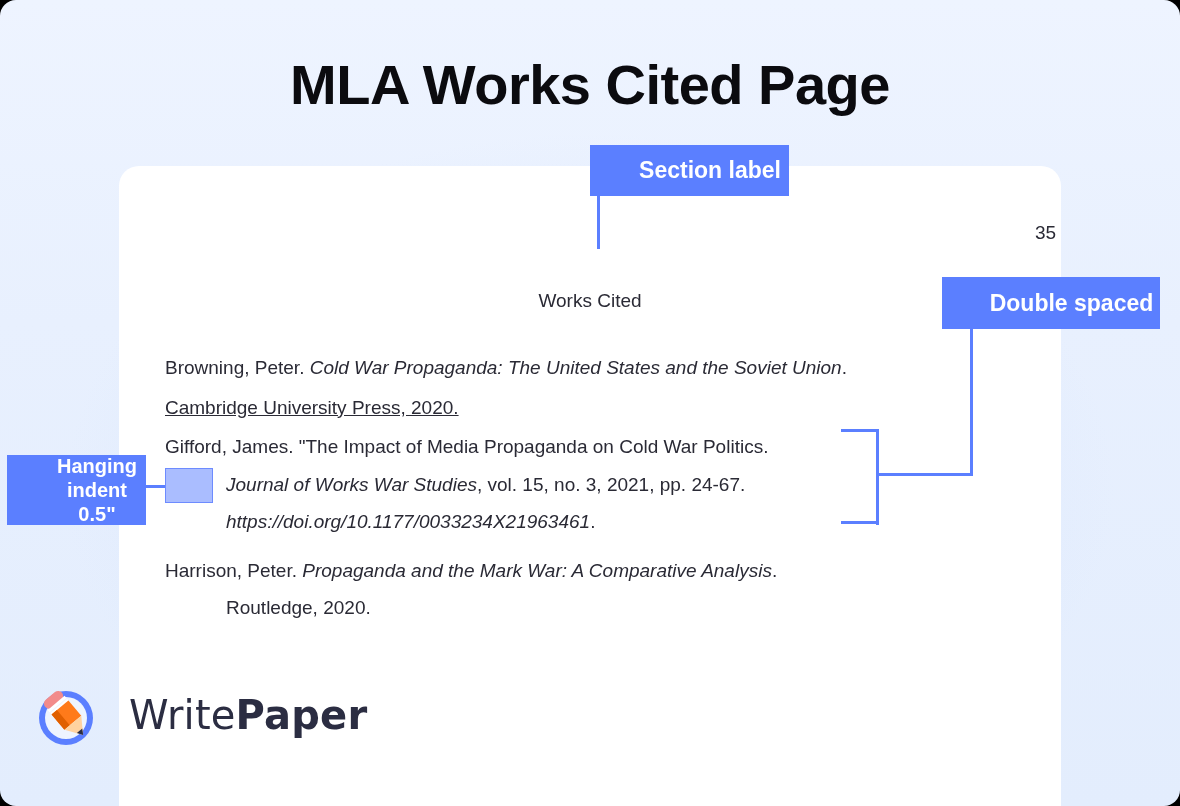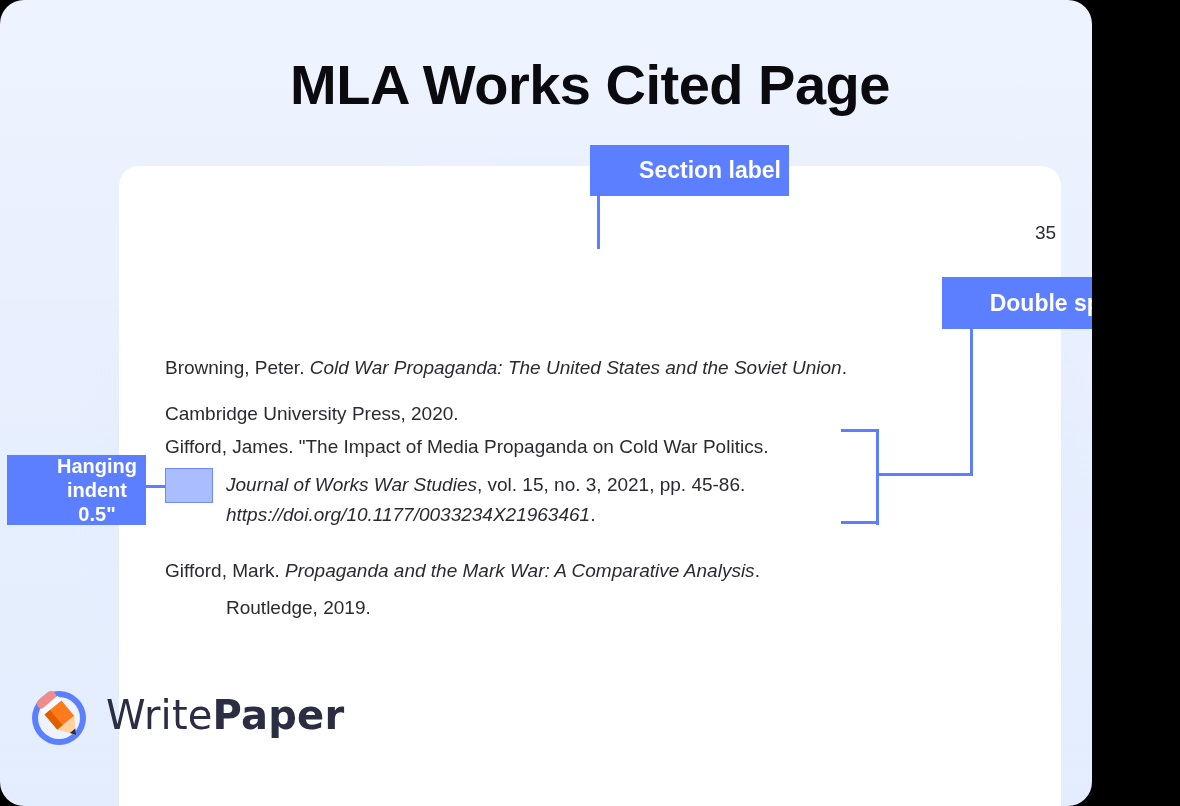--- a/index.html
+++ b/index.html
@@ -6,8 +6,8 @@
     html, body { width: 1180px; height: 806px; background: #000; overflow: hidden; }
     body { font-family: "Liberation Sans", "DejaVu Sans", sans-serif; position: relative; }
     .frame {
-      position: absolute; left: 0; top: 0; width: 1092px; height: 806px;
-      border-radius: 24px;
+      position: absolute; left: 0; top: 0; width: 1180px; height: 806px;
+      border-radius: 16px;
       background: linear-gradient(180deg, #eef4ff 0%, #e8f0fe 40%, #e3edfd 100%);
       overflow: hidden;
     }

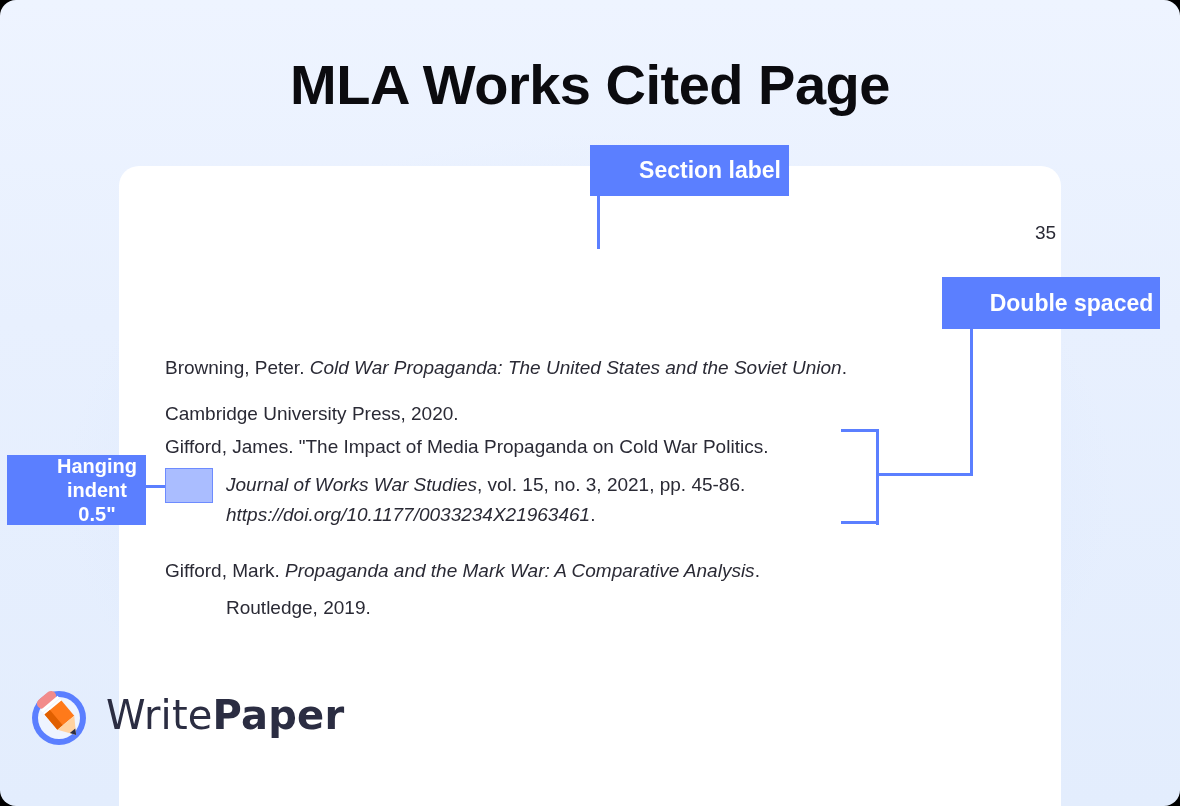--- a/index.html
+++ b/index.html
@@ -65,6 +65,7 @@
   <div class="vline" style="left:597px; top:196px; width:3px; height:53px;"></div>
 
   <div class="page-number">35</div>
+  <div class="section-heading">Works Cited</div>
 
   <div class="entry" style="top:358px;">
     <div class="line" style="top:0;">

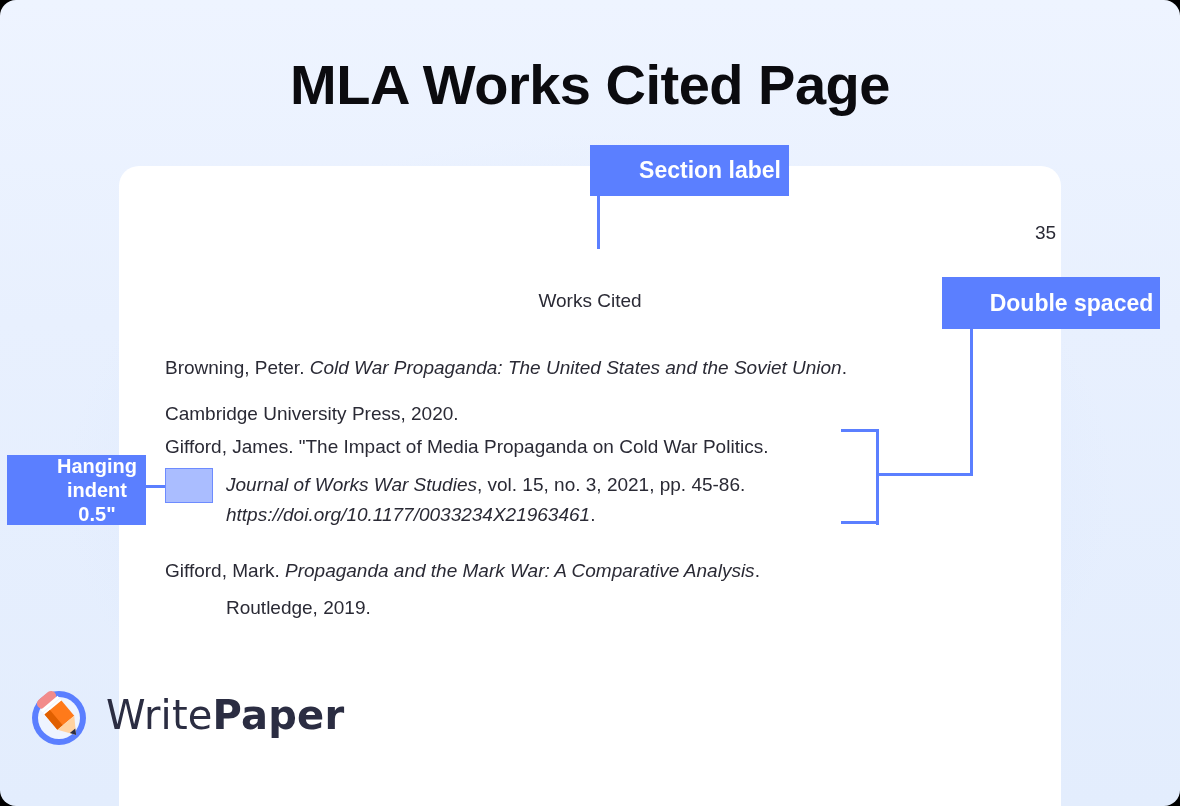--- a/index.html
+++ b/index.html
@@ -71,7 +71,7 @@
     <div class="line" style="top:0;">
       <span>Browning, Peter. </span><span class="italic">Cold War Propaganda: The United States and the Soviet Union</span><span>.</span>
     </div>
-    <div class="line" style="top:46px;">
+    <div class="line" style="top:40px;text-decoration:underline;">
       <span>Cambridge University Press, 2020.</span>
     </div>
   </div>

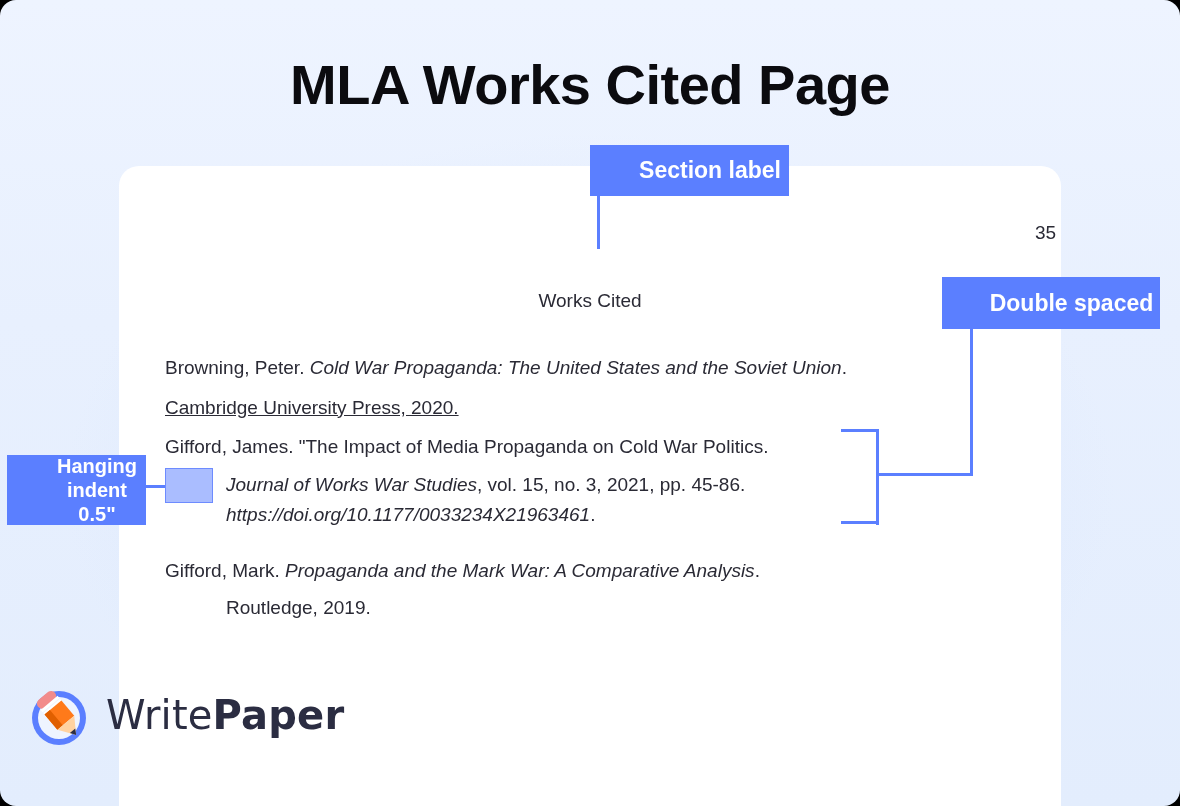--- a/index.html
+++ b/index.html
@@ -81,7 +81,7 @@
       <span>Gifford, James. "The Impact of Media Propaganda on Cold War Politics.</span>
     </div>
     <div class="line indent" style="top:38px;">
-      <span class="italic">Journal of Works War Studies</span><span>, vol. 15, no. 3, 2021, pp. 45-86.</span>
+      <span class="italic">Journal of Works War Studies</span><span>, vol. 15, no. 3, 2021, pp. 24-67.</span>
     </div>
     <div class="line indent" style="top:68px;">
       <span class="italic">https://doi.org/10.1177/0033234X21963461</span><span>.</span>

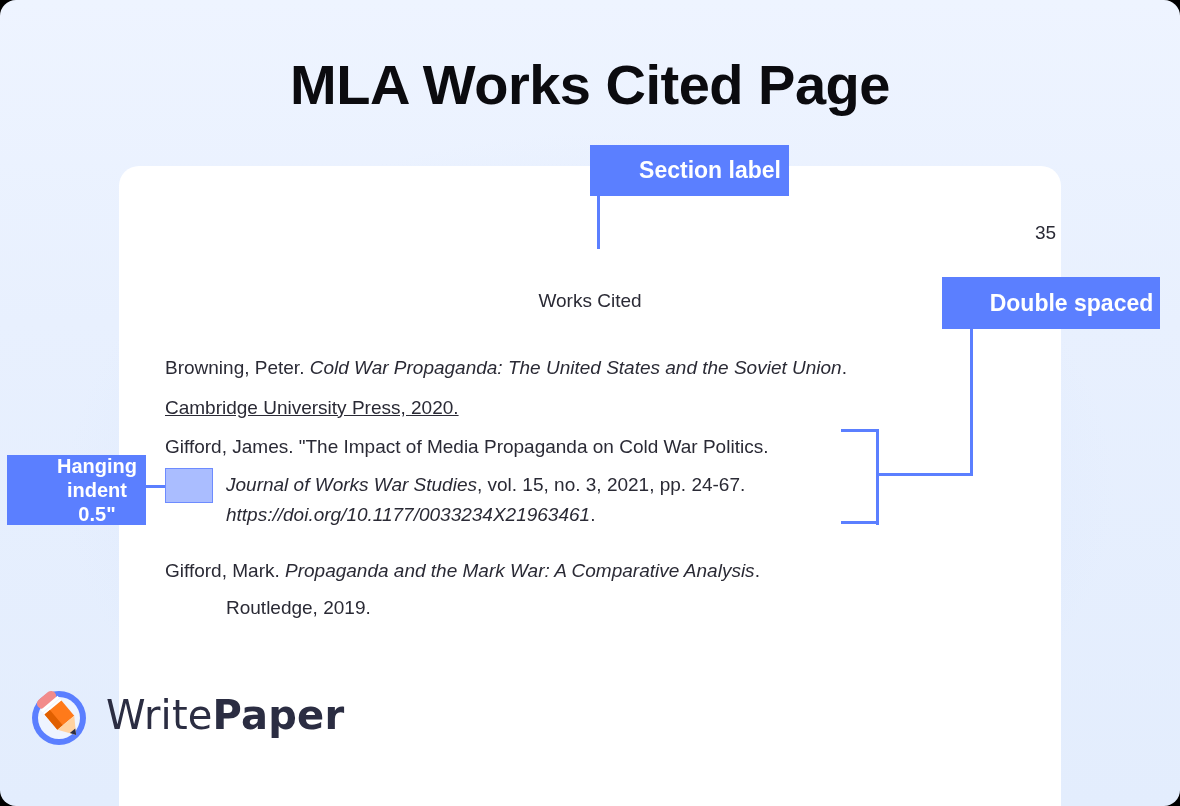--- a/index.html
+++ b/index.html
@@ -83,7 +83,7 @@
     <div class="line indent" style="top:38px;">
       <span class="italic">Journal of Works War Studies</span><span>, vol. 15, no. 3, 2021, pp. 24-67.</span>
     </div>
-    <div class="line indent" style="top:68px;">
+    <div class="line indent" style="top:75px;">
       <span class="italic">https://doi.org/10.1177/0033234X21963461</span><span>.</span>
     </div>
   </div>

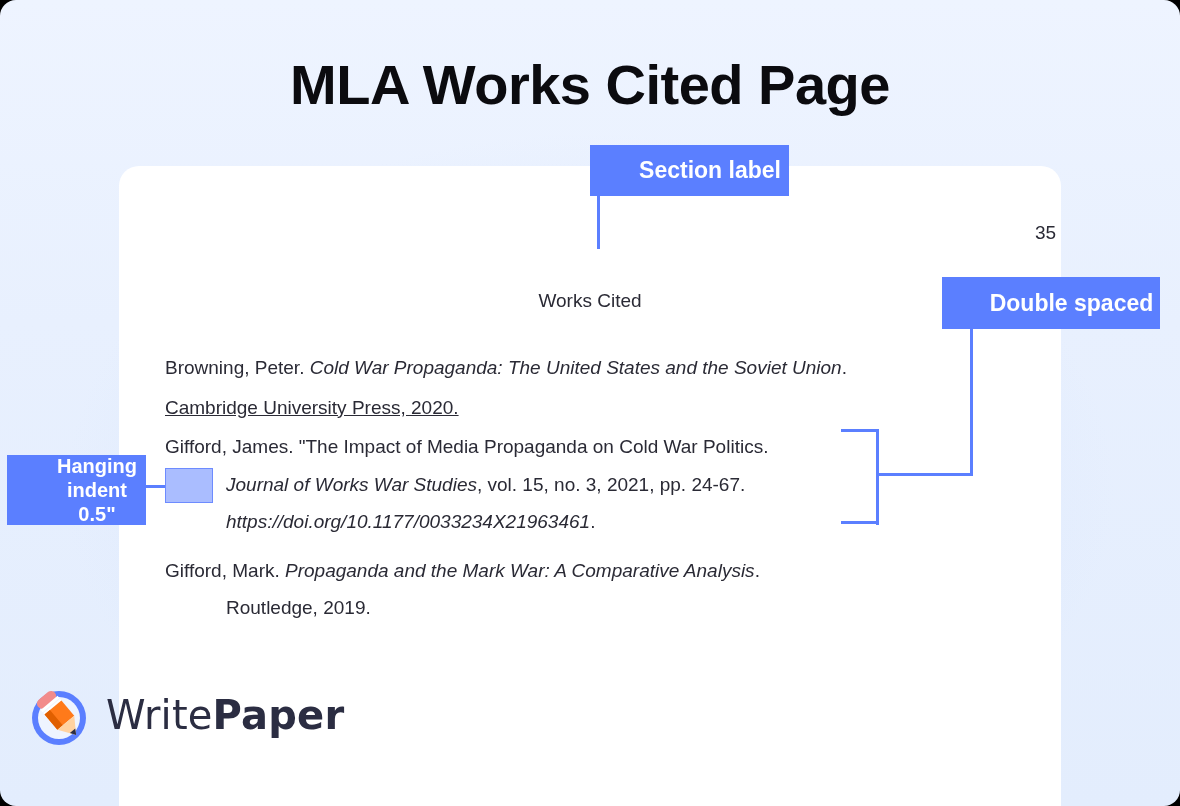--- a/index.html
+++ b/index.html
@@ -90,7 +90,7 @@
 
   <div class="entry" style="top:561px;">
     <div class="line" style="top:0;">
-      <span>Gifford, Mark. </span><span class="italic">Propaganda and the Mark War: A Comparative Analysis</span><span>.</span>
+      <span>Harrison, Peter. </span><span class="italic">Propaganda and the Mark War: A Comparative Analysis</span><span>.</span>
     </div>
     <div class="line indent" style="top:37px;">
       <span>Routledge, 2019.</span>

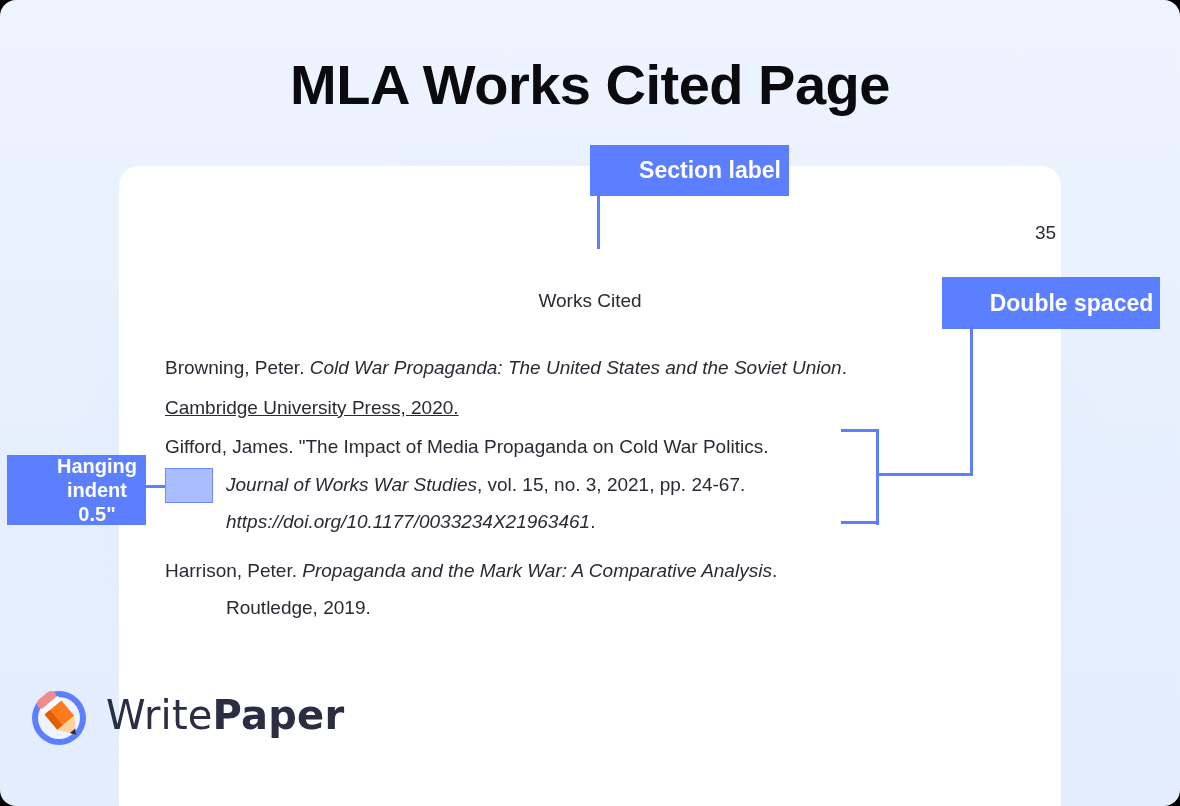--- a/index.html
+++ b/index.html
@@ -93,7 +93,7 @@
       <span>Harrison, Peter. </span><span class="italic">Propaganda and the Mark War: A Comparative Analysis</span><span>.</span>
     </div>
     <div class="line indent" style="top:37px;">
-      <span>Routledge, 2019.</span>
+      <span>Routledge, 2020.</span>
     </div>
   </div>
 

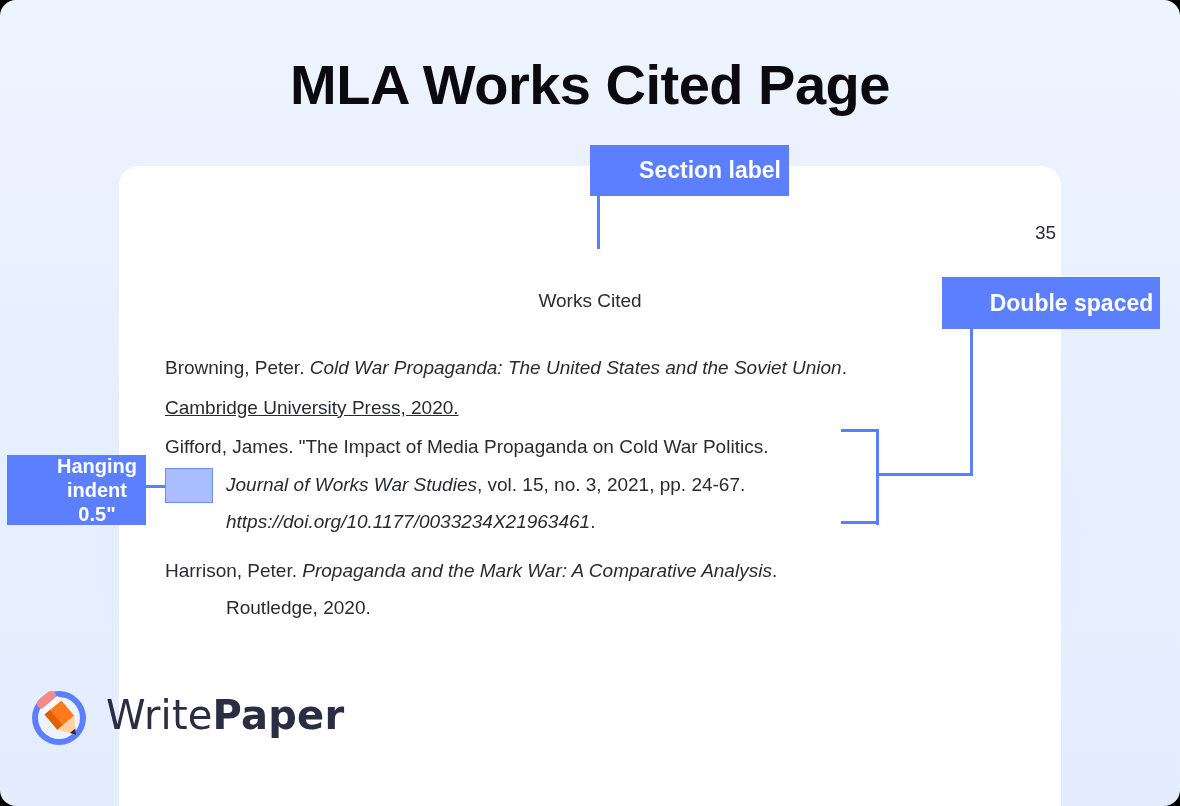--- a/index.html
+++ b/index.html
@@ -48,7 +48,7 @@
       position: absolute; left: 165px; top: 468px; width: 48px; height: 35px;
       background: #aabdff; border: 1.5px solid #6d8bff;
     }
-    .logo { position: absolute; left: 28px; top: 685px; display: flex; align-items: center; }
+    .logo { position: absolute; left: 35px; top: 685px; display: flex; align-items: center; gap: 16px; }
     .logo-icon { width: 60px; height: 60px; position: relative; }
     .logo-text { font-size: 40px; color: #2b2d42; margin-left: 18px; letter-spacing: 0.2px; font-family: "DejaVu Sans", sans-serif; }
   </style>

